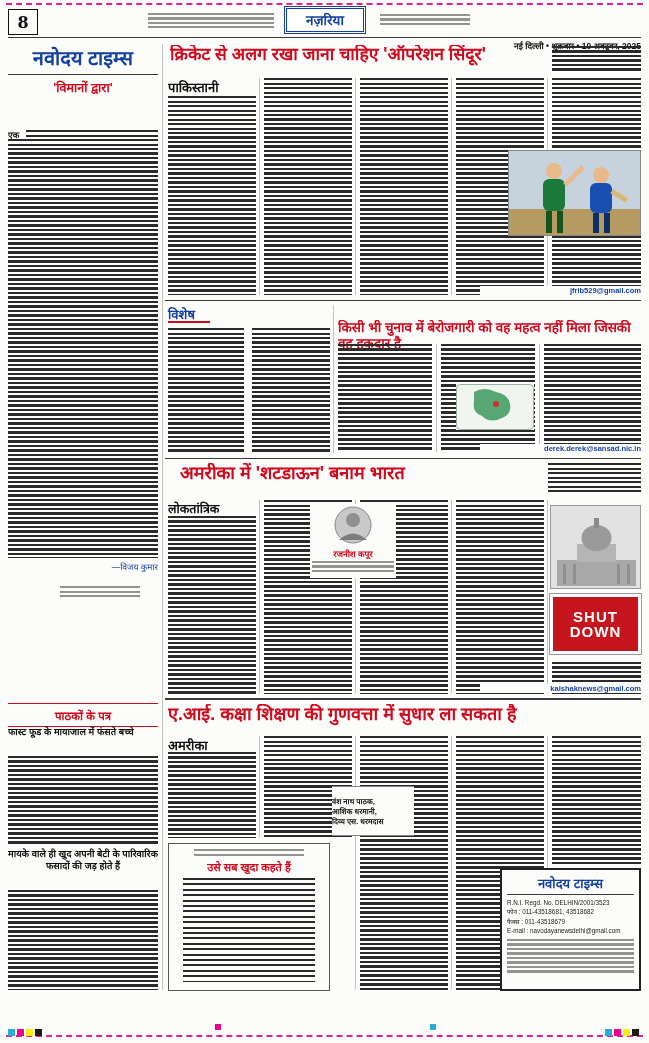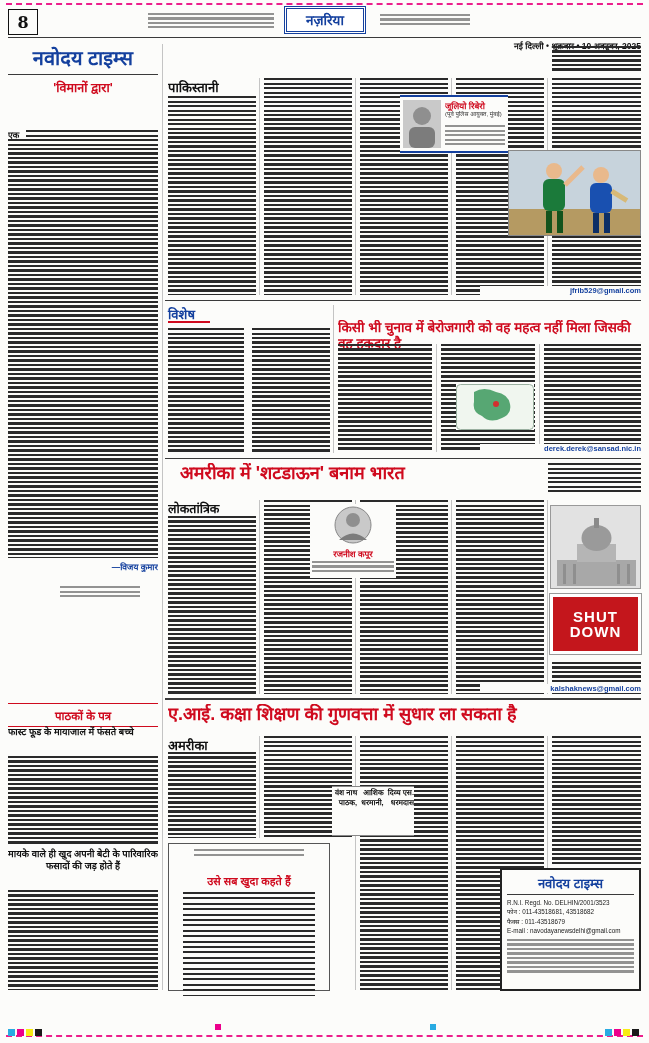--- a/index.html
+++ b/index.html
@@ -76,6 +76,7 @@
   <div class="abs" style="left:8px;top:848px;width:150px;height:38px;text-align:center;font-size:9.5px;font-weight:bold;color:#111;line-height:1.3;overflow:hidden">मायके वाले ही खुद अपनी बेटी के पारिवारिक फसादों की जड़ होते हैं</div>
   <div class="abs tx" style="left:8px;top:890px;width:150px;height:100px"></div>
 
+  <div class="abs hl" style="left:170px;top:45px;width:375px;height:26px;font-size:17.5px">क्रिकेट से अलग रखा जाना चाहिए 'ऑपरेशन सिंदूर'</div>
   <div class="abs tx" style="left:552px;top:46px;width:89px;height:26px"></div>
 
   <div class="abs tx" style="left:168px;top:96px;width:88px;height:199px"></div>

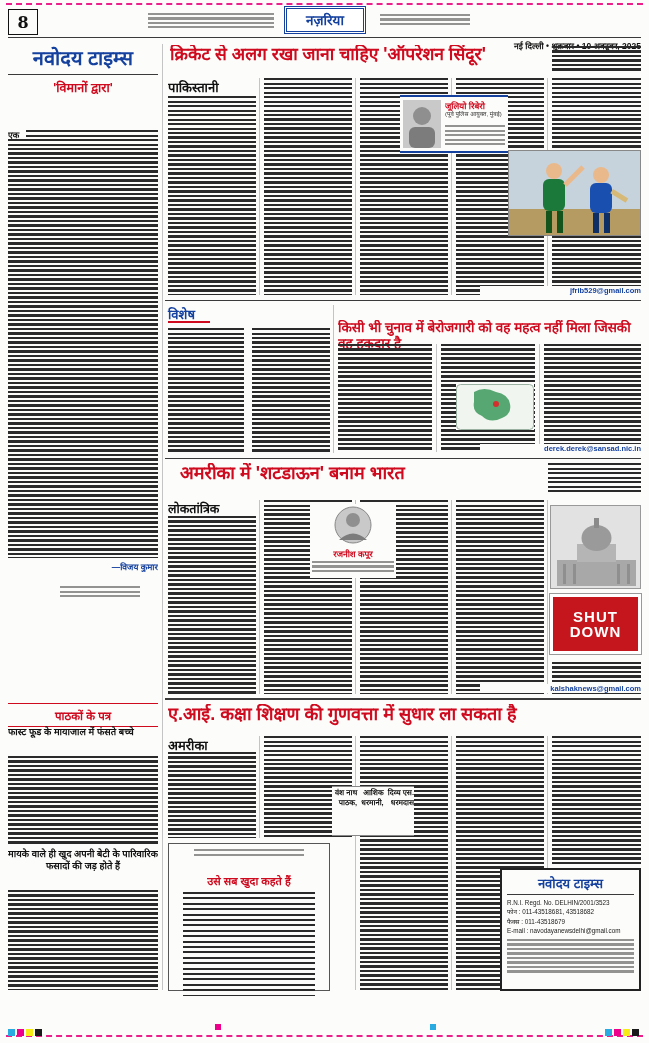--- a/index.html
+++ b/index.html
@@ -91,18 +91,6 @@
 
   <div class="abs leadword" style="left:168px;top:78px;width:88px;height:16px;font-size:13px">पाकिस्तानी</div>
 
-  <div class="abs insert" style="left:400px;top:95px;width:108px;height:58px;border-top:2px solid #14409e;border-bottom:2px solid #14409e;display:flex;gap:4px;padding:3px">
-    <svg width="38" height="48">
-      <rect width="38" height="48" fill="#c9c9c9"></rect>
-        <circle cx="19" cy="16" r="9" fill="#8f8f8f"></circle>
-        <rect x="6" y="27" width="26" height="21" rx="6" fill="#7c7c7c"></rect>
-    </svg>
-    <div style="flex:1;overflow:hidden">
-      <div class="authname">जूलियो रिबेरो</div>
-      <div class="tinycap" style="height:14px">(पूर्व पुलिस आयुक्त, मुंबई)</div>
-      <div class="tx lt" style="height:24px"></div>
-    </div>
-  </div>
 
   <div class="abs" style="left:508px;top:150px;width:133px;height:86px;border:1px solid #888;overflow:hidden">
     <svg width="133" height="86" viewBox="0 0 133 86">

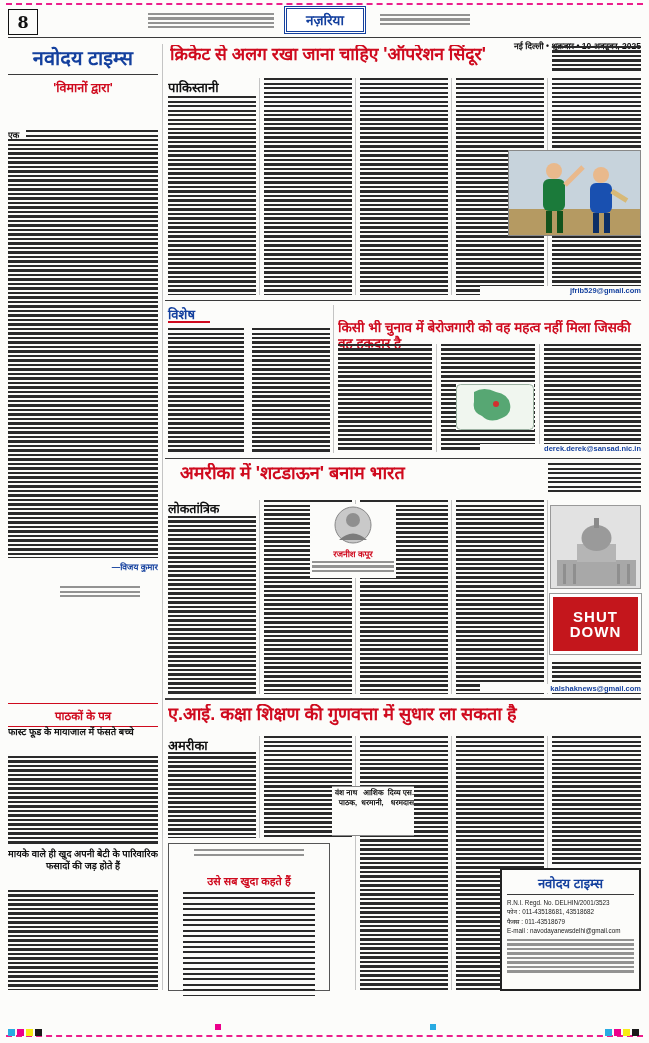--- a/index.html
+++ b/index.html
@@ -64,7 +64,7 @@
 
   <div class="abs tx" style="left:8px;top:130px;width:150px;height:428px"></div>
   <div class="abs leadword" style="left:8px;top:129px;width:18px;height:10px;font-size:8.5px">एक</div>
-  <div class="abs" style="left:58px;top:561px;width:100px;text-align:right;font-size:8.5px;font-weight:bold;color:#14409e;background:#fcfcfa;white-space:nowrap;overflow:hidden">—विजय कुमार</div>
+  <div class="abs" style="left:58px;top:561px;width:100px;text-align:right;font-size:8.5px;font-weight:normal;color:#14409e;background:#fcfcfa;white-space:nowrap;overflow:hidden">—विजय कुमार</div>
 
   <div class="abs tx lt" style="left:60px;top:586px;width:80px;height:13px"></div>
 

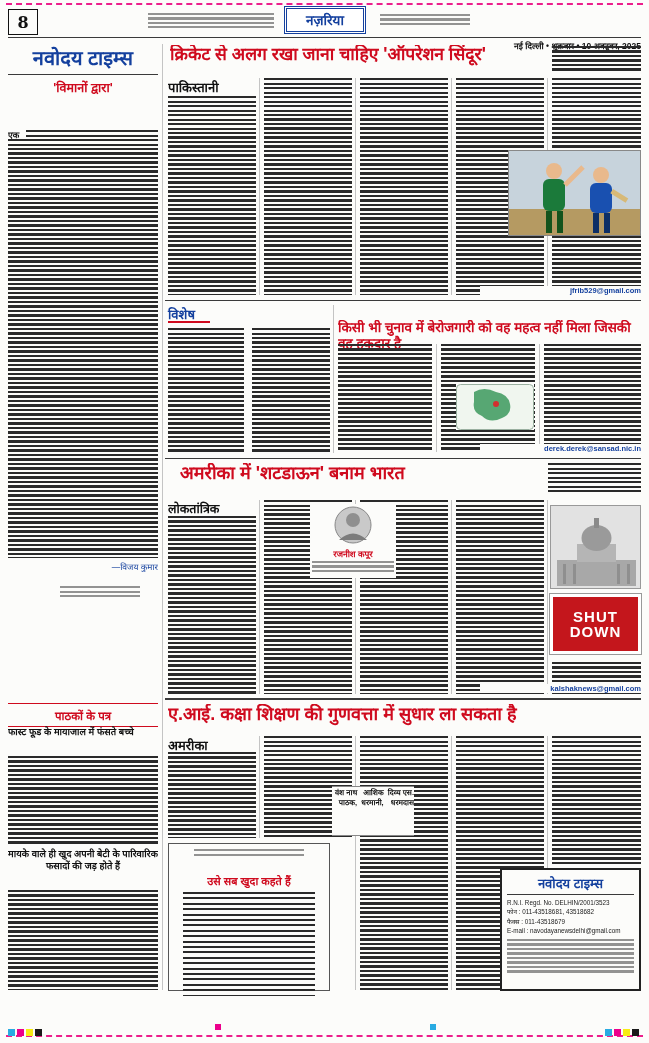--- a/index.html
+++ b/index.html
@@ -201,7 +201,7 @@
 
   <div class="abs leadword" style="left:168px;top:736px;width:88px;height:16px;font-size:13px">अमरीका</div>
 
-  <div class="abs insert" style="left:332px;top:786px;width:82px;height:50px;border-top:1px solid #888;border-bottom:1px solid #888;display:flex;flex-direction:row;justify-content:center;text-align:right">
+  <div class="abs insert" style="left:332px;top:786px;width:82px;height:50px;border-top:1px solid #888;border-bottom:1px solid #888;display:flex;flex-direction:column;justify-content:center;text-align:left">
     <span style="font-size:7.5px;font-weight:bold;color:#111">वंश नाथ पाठक,</span>
     <span style="font-size:7.5px;font-weight:bold;color:#111">आशिक धरमानी,</span>
     <span style="font-size:7.5px;font-weight:bold;color:#111">दिव्य एस. धरमदास</span>

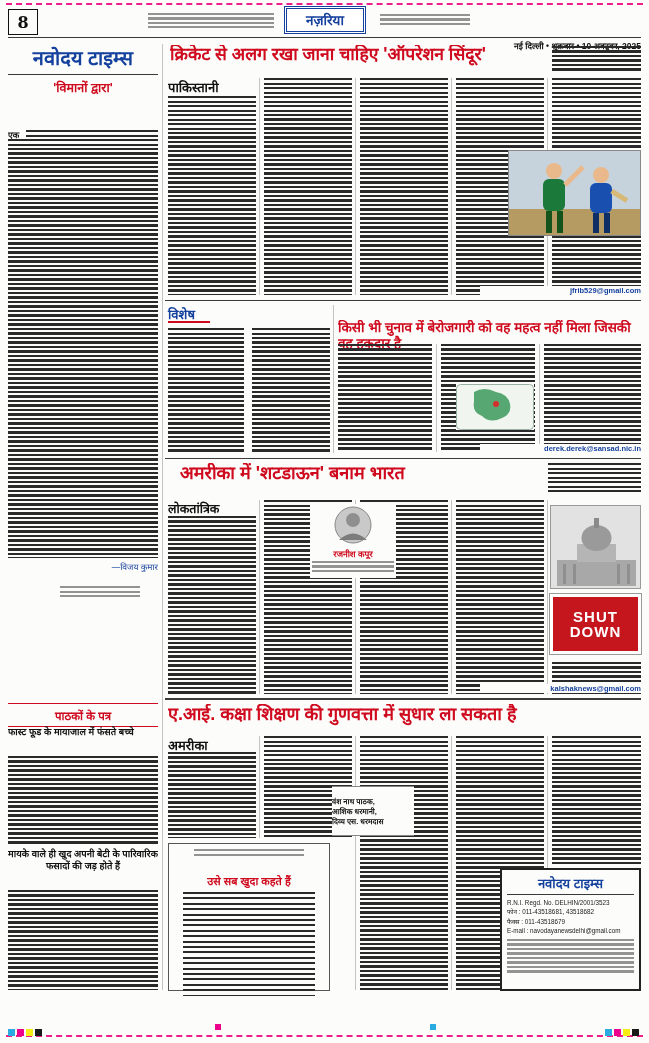--- a/index.html
+++ b/index.html
@@ -209,7 +209,7 @@
 
   <div class="abs" style="left:168px;top:843px;width:162px;height:148px;border:1px solid #555;background:#fcfcfa;padding:5px 8px;text-align:center">
     <div class="tx lt" style="width:110px;height:7px;margin:0 auto"></div>
-    <div style="color:#cf0a1e;font-weight:bold;font-size:11px;margin:17px 0 4px;overflow:hidden;white-space:nowrap">उसे सब खुदा कहते हैं</div>
+    <div style="color:#cf0a1e;font-weight:bold;font-size:11px;margin:3px 0 4px;overflow:hidden;white-space:nowrap">उसे सब खुदा कहते हैं</div>
     <div class="tx ctr" style="width:132px;height:104px;margin:0 auto"></div>
   </div>
 

